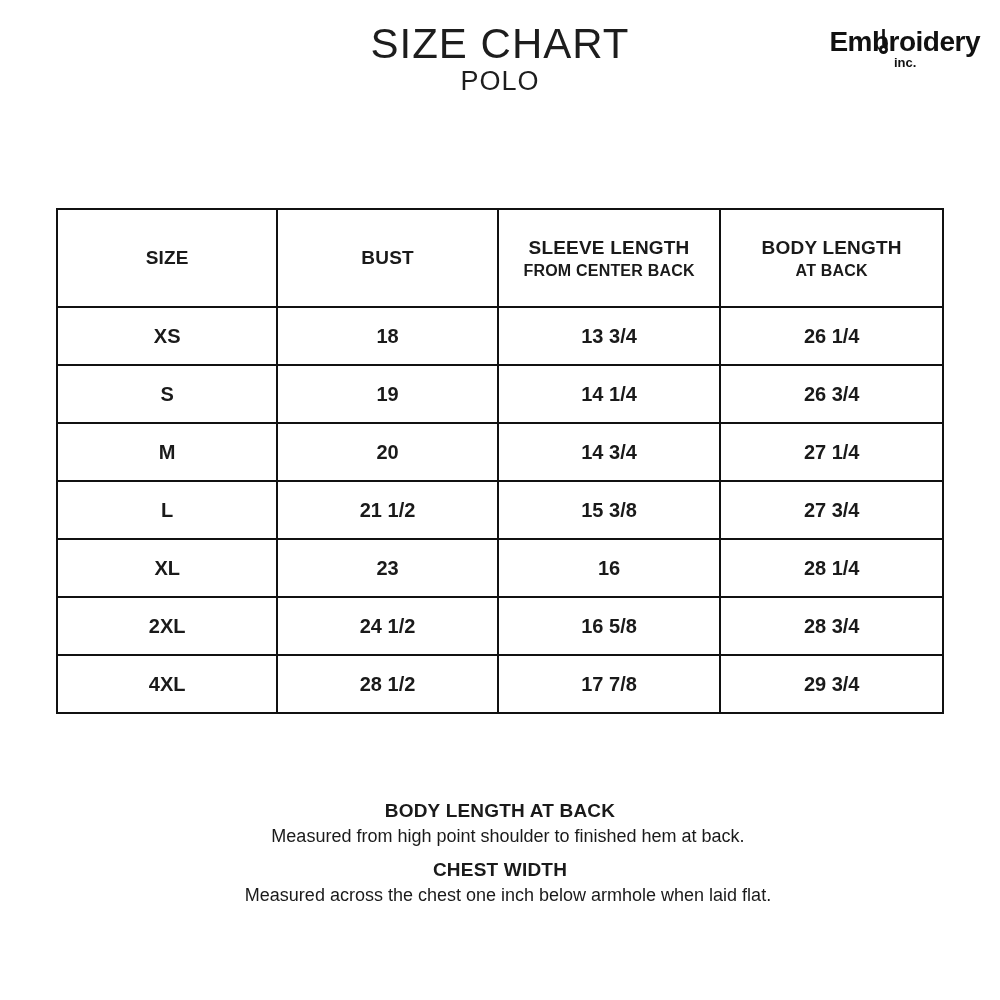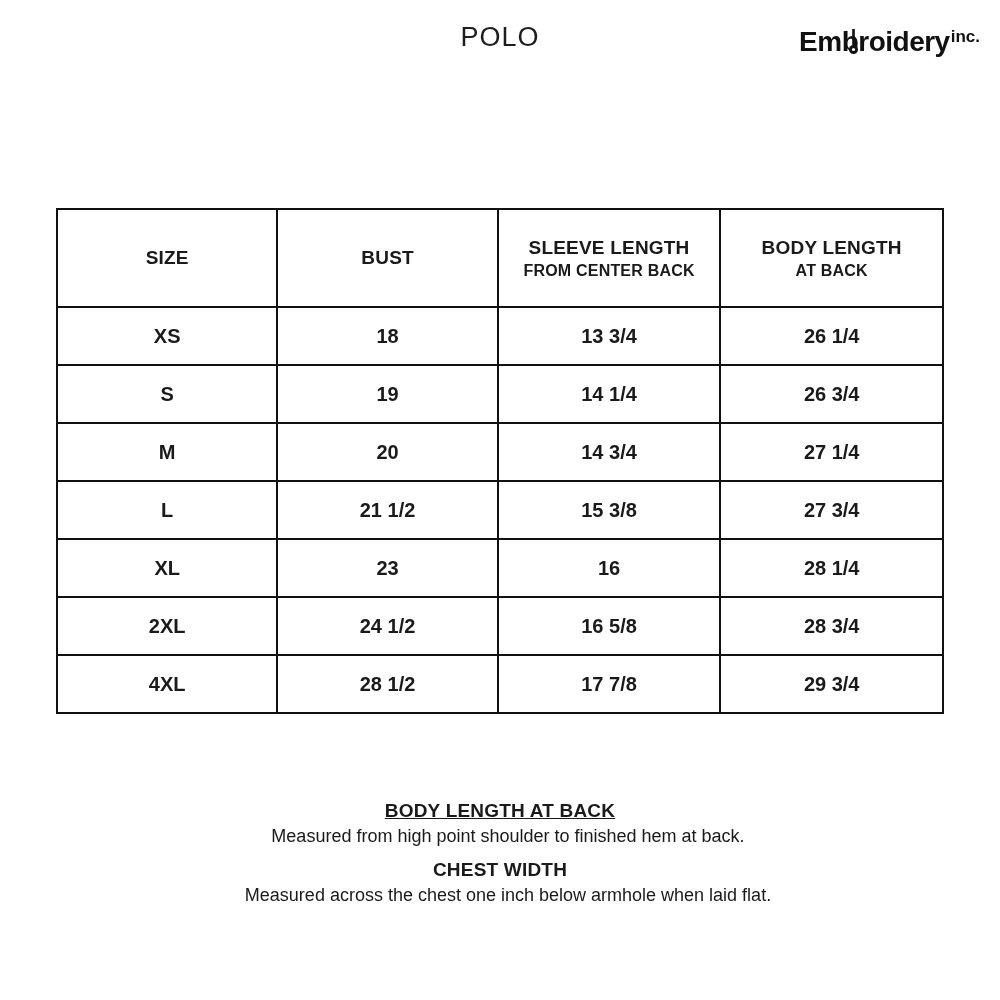--- a/index.html
+++ b/index.html
@@ -137,6 +137,7 @@
 
 <div class="header">
   <div class="title-block">
+    <div class="title-line1">SIZE CHART</div>
     <div class="title-line2">POLO</div>
   </div>
 

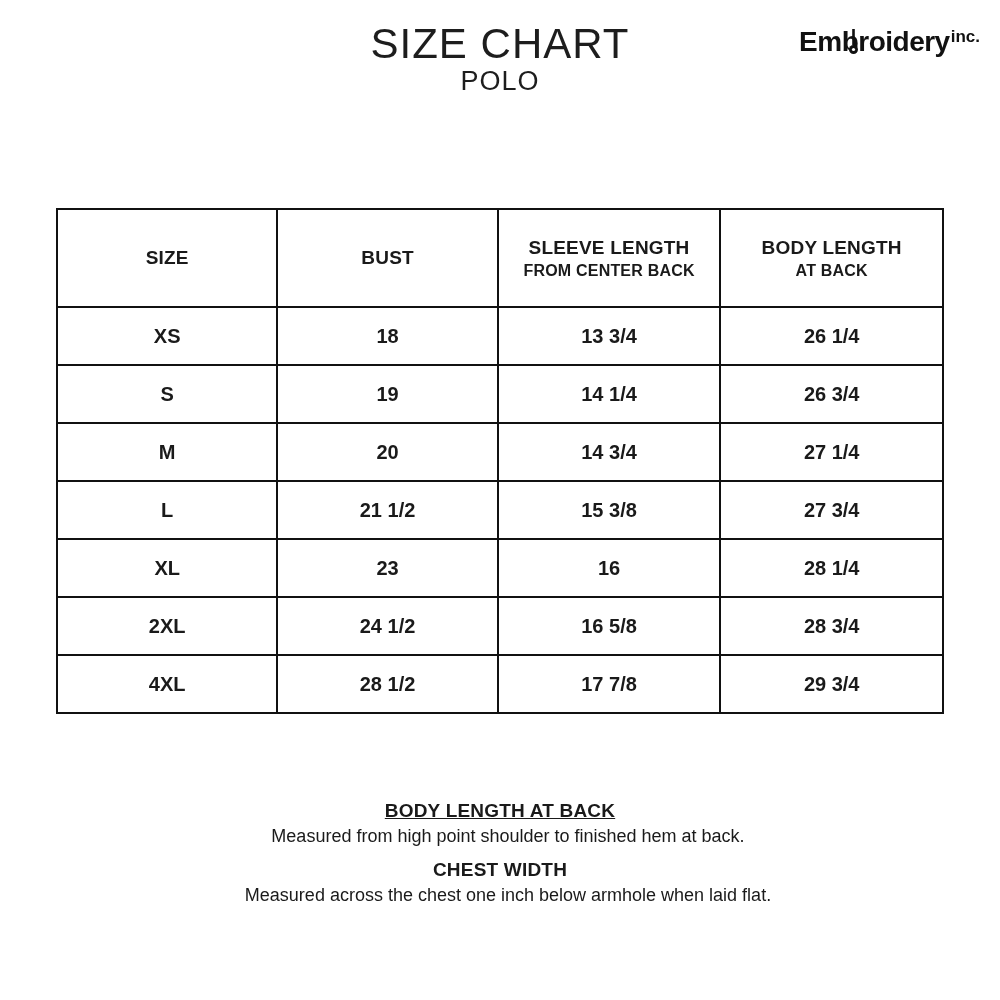--- a/index.html
+++ b/index.html
@@ -45,8 +45,9 @@
     top: 28px;
     right: 20px;
     display: flex;
-    align-items: flex-start;
+    align-items: center;
     line-height: 1;
+    flex-direction: column;
   }
   .logo-word {
     font-size: 28px;

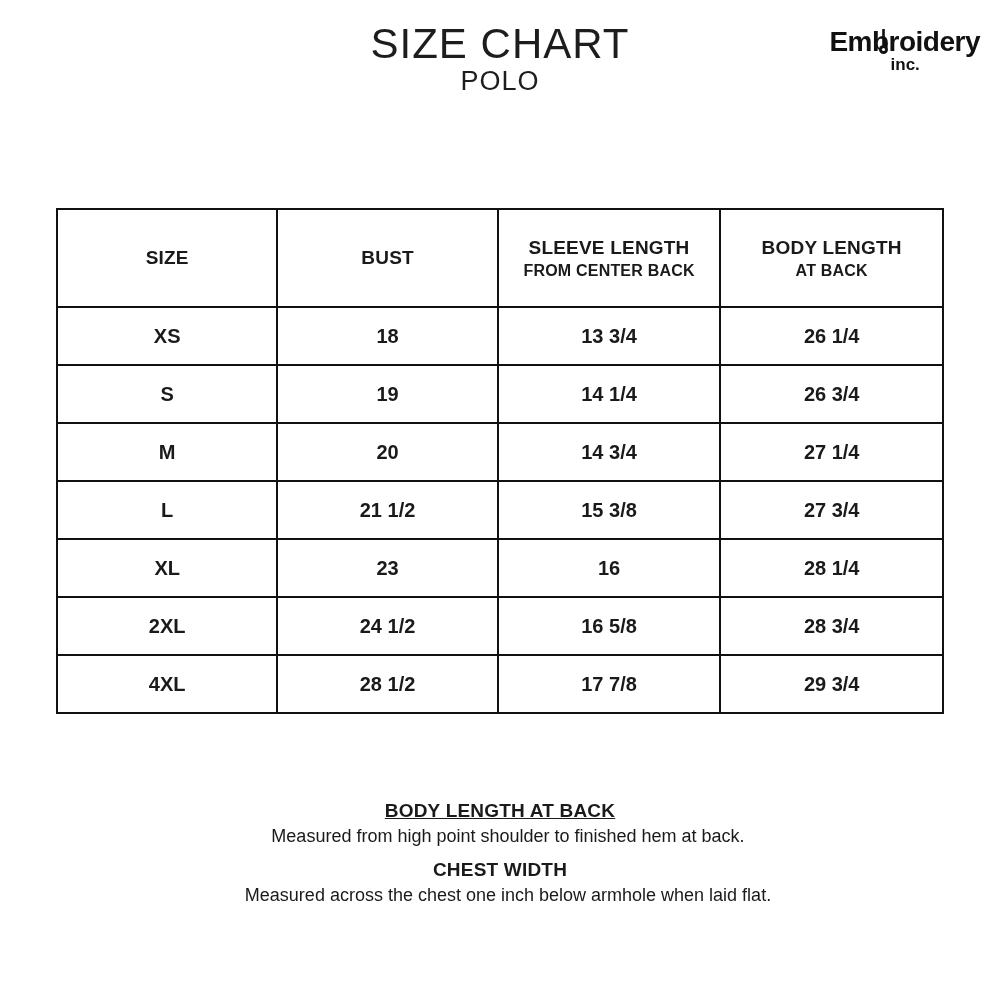--- a/index.html
+++ b/index.html
@@ -65,7 +65,7 @@
     pointer-events: none;
   }
   .logo-inc {
-    font-size: 17px;
+    font-size: 13px;
     font-weight: bold;
     color: #111;
     margin-left: 1px;

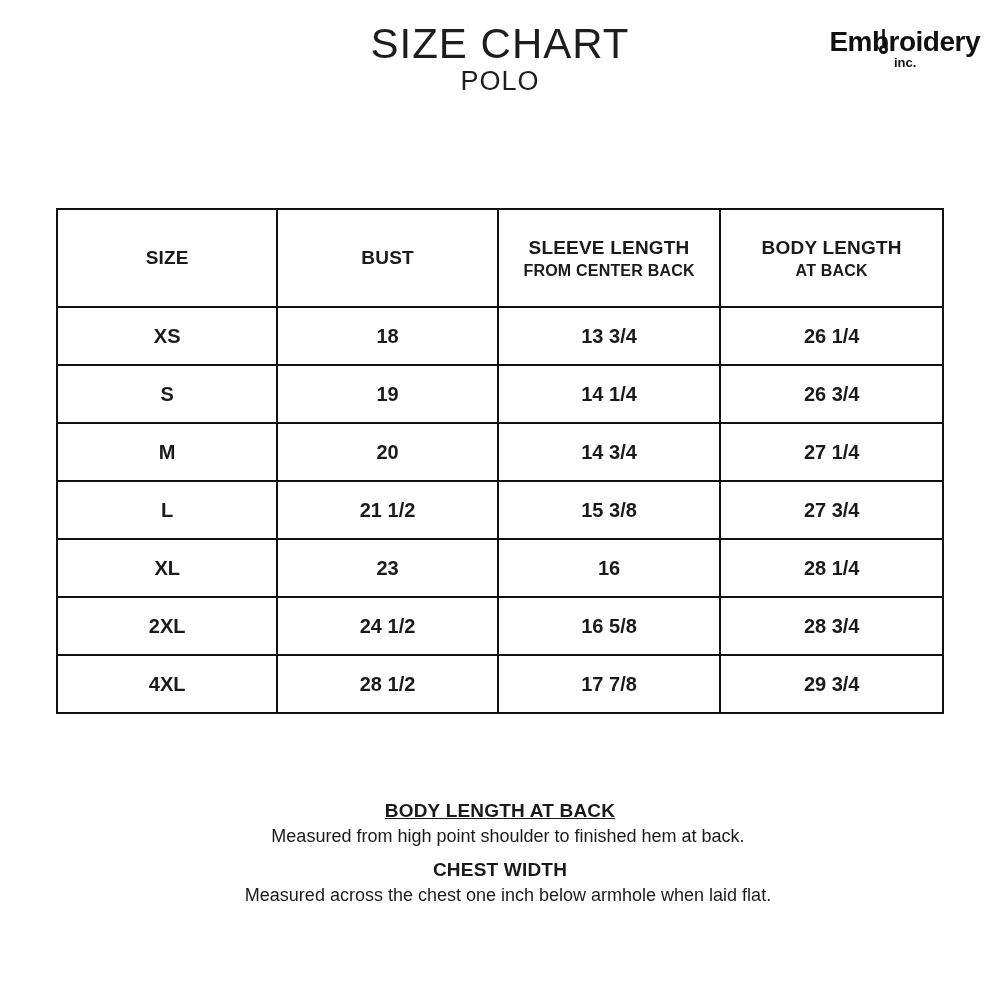--- a/index.html
+++ b/index.html
@@ -124,7 +124,7 @@
     margin-top: 12px;
     letter-spacing: 0.2px;
   }
-  .note-head:first-child { margin-top: 12px; text-decoration: underline; }
+  .note-head:first-child { margin-top: 12px; }
   .note-body {
     font-size: 18px;
     font-weight: 400;

